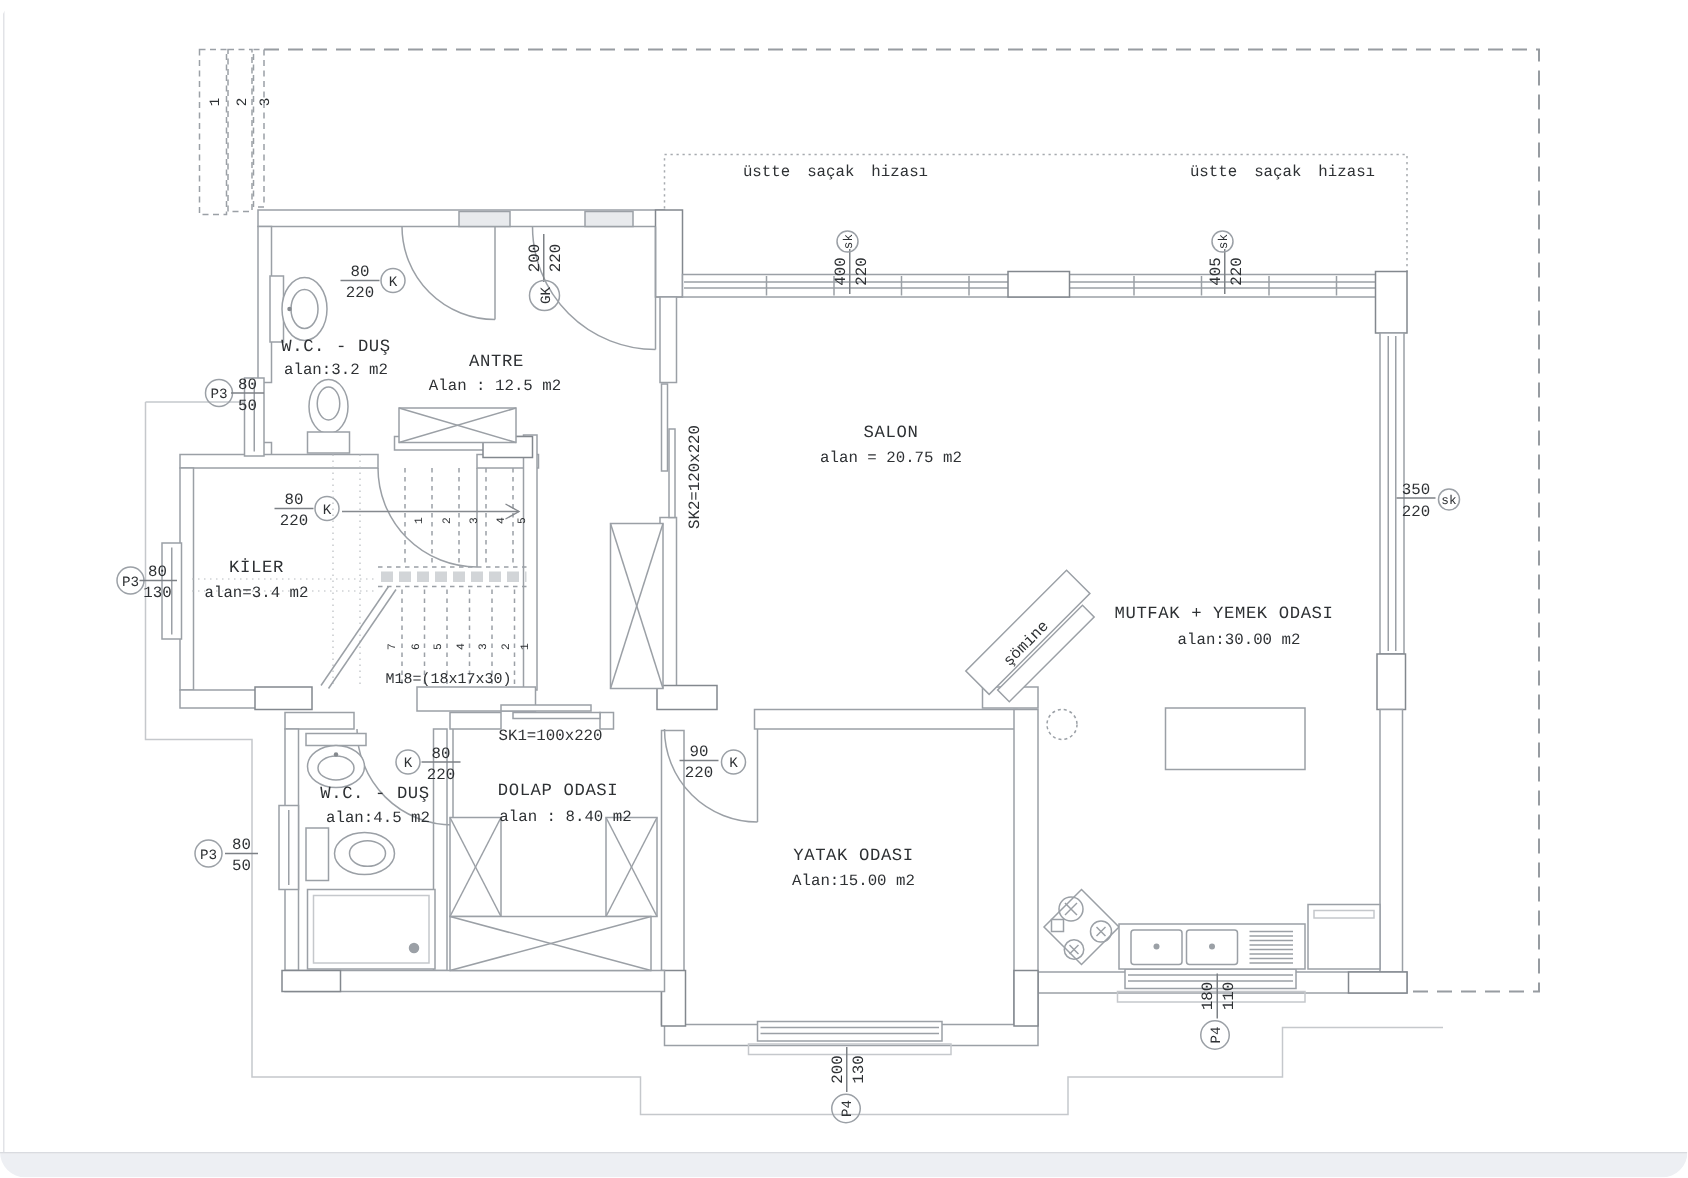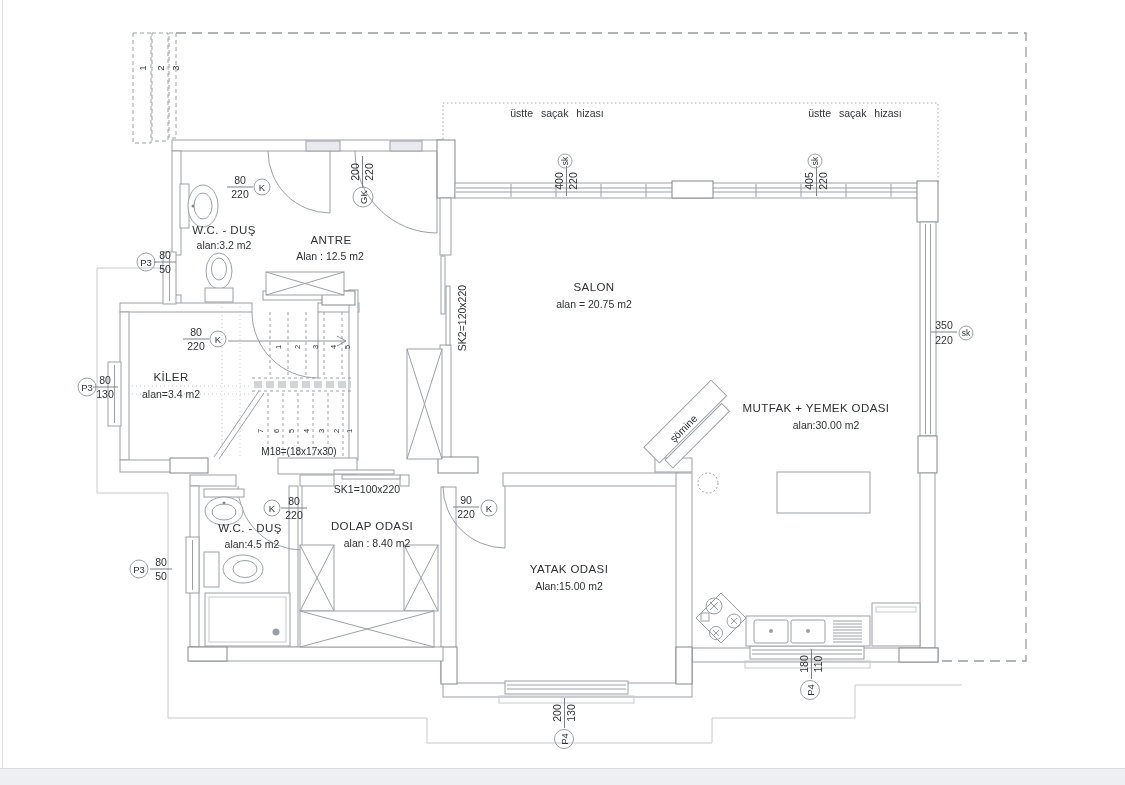--- a/index.html
+++ b/index.html
@@ -4,7 +4,7 @@
 <style>
   html,body{margin:0;padding:0;background:#fff;}
   #stage{position:relative;width:1125px;height:785px;background:#ffffff;overflow:hidden;
-         font-family:Liberation Sans, sans-serif;}
+         font-family:Liberation Mono, monospace;border-radius:17px;}
   svg{position:absolute;left:0;top:0;}
   .w{fill:#ffffff;stroke:#9ba0a6;stroke-width:1;}
   .col{fill:#ffffff;stroke:#83888e;stroke-width:1;}

